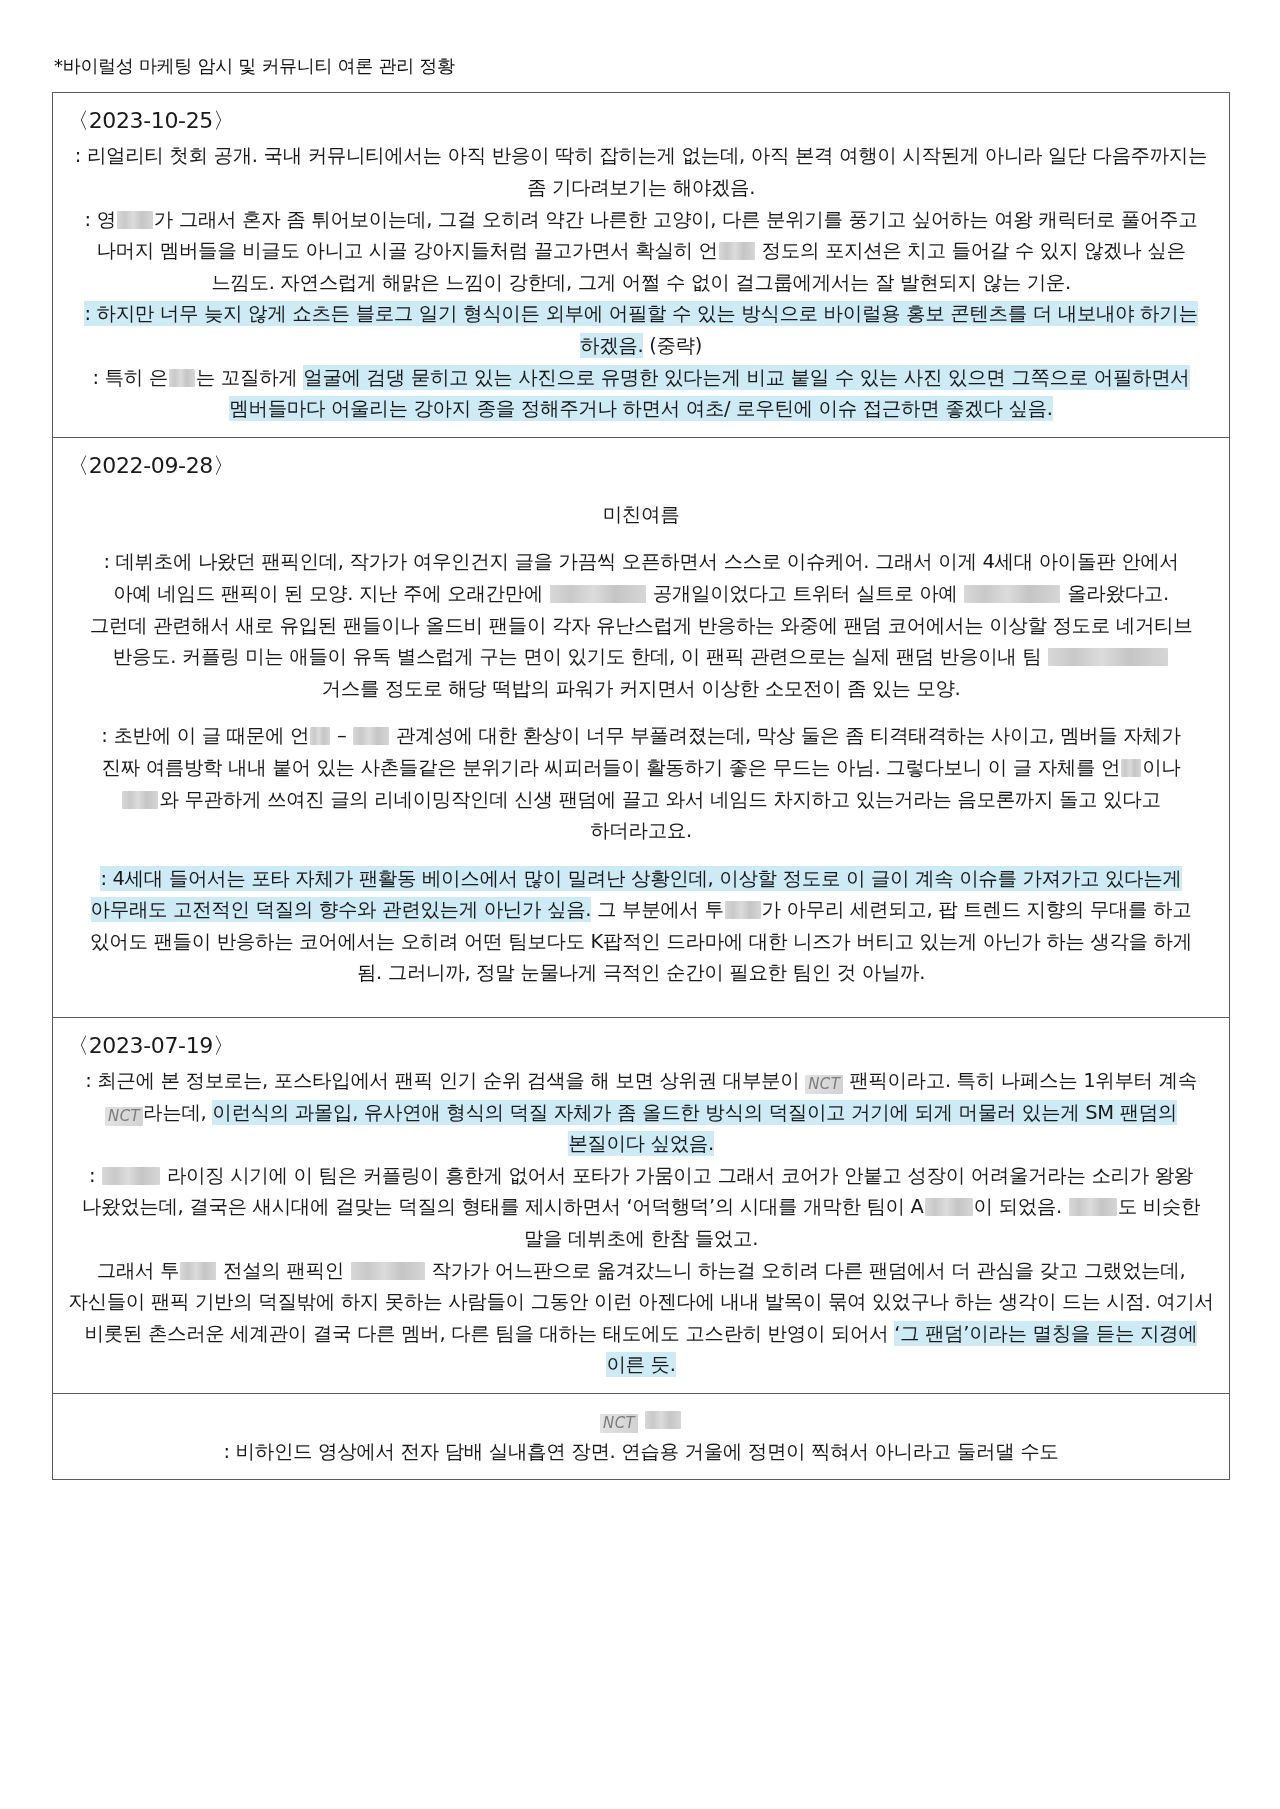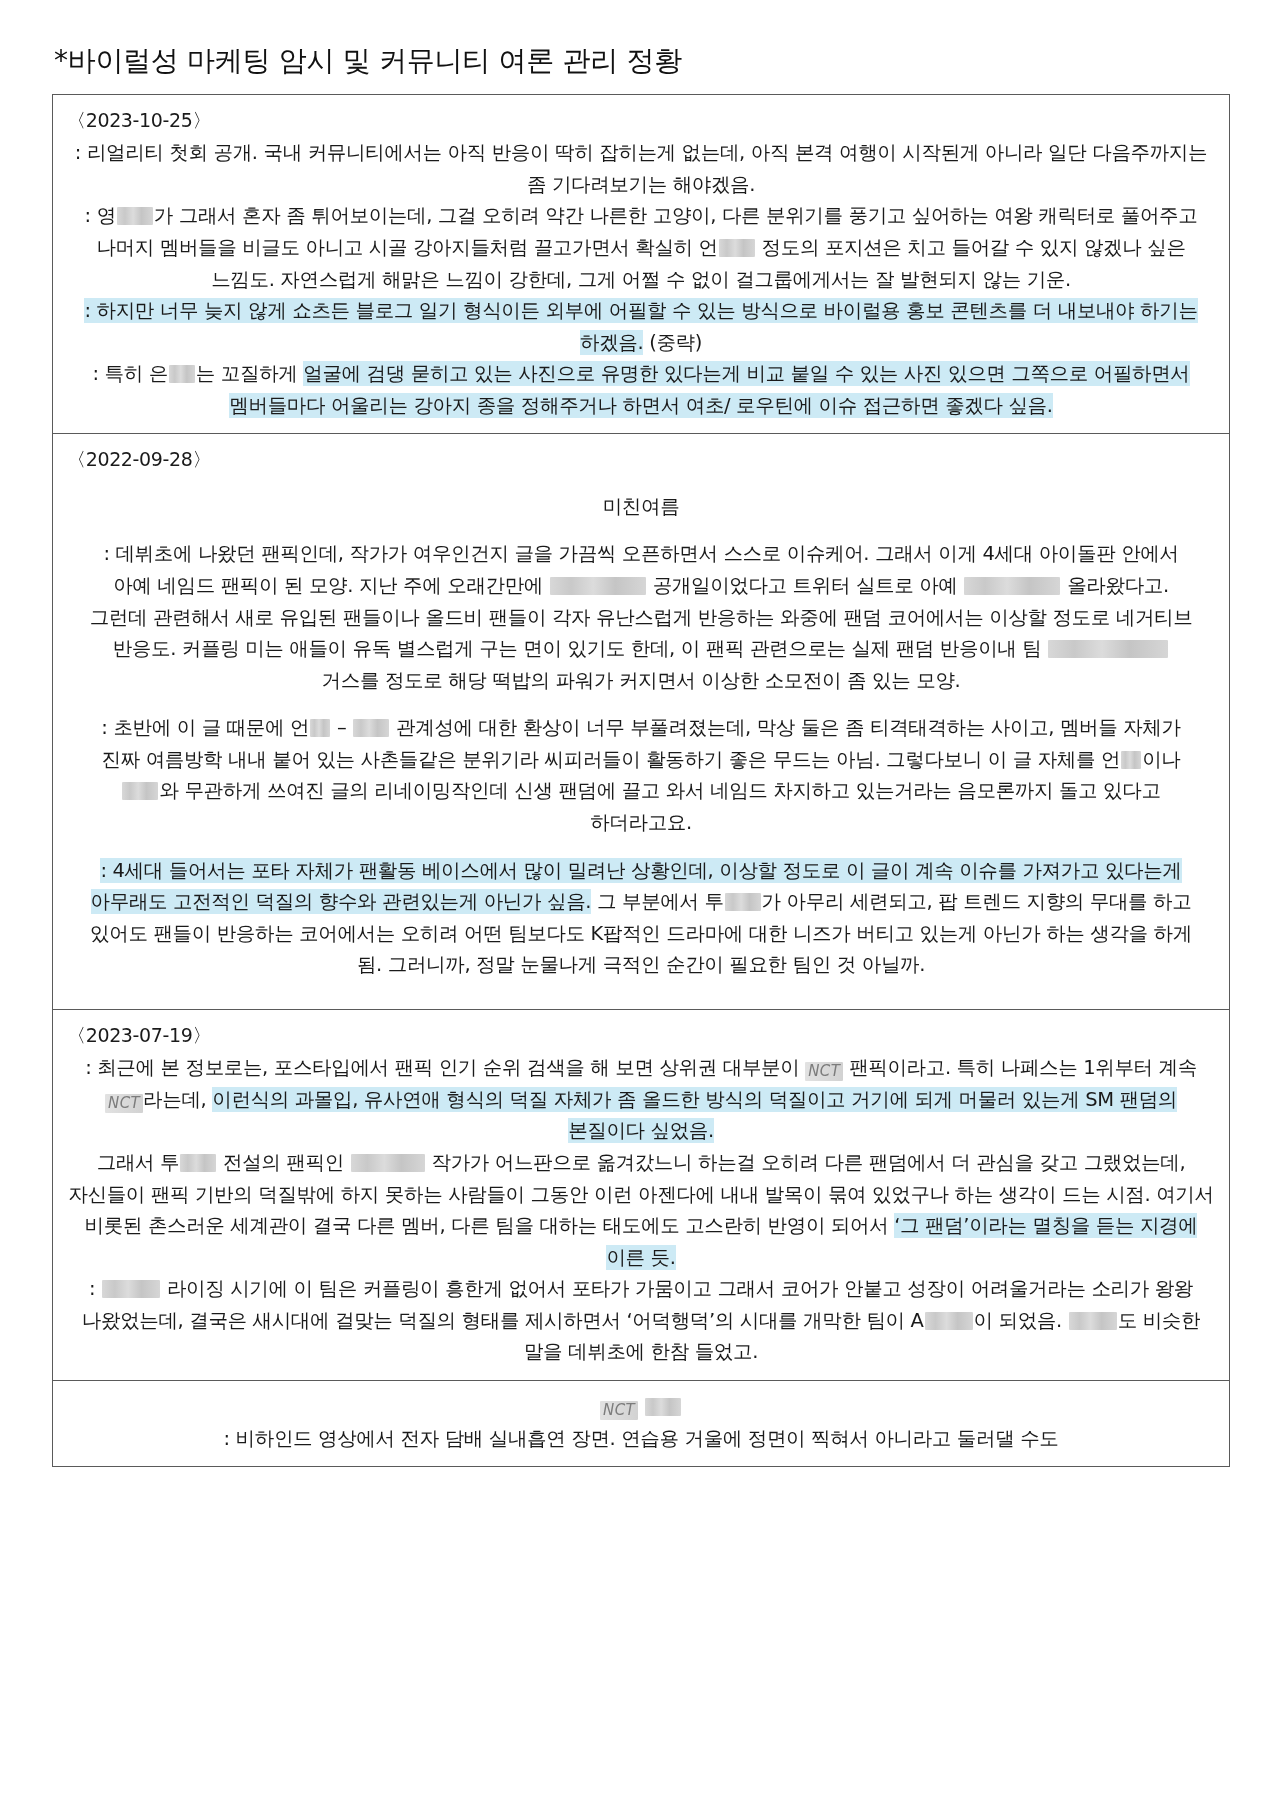--- a/index.html
+++ b/index.html
@@ -22,11 +22,11 @@
     padding: 38px 52px 10px 52px;
   }
   .doc-title {
-    font-size: 28px;
+    font-size: 18px;
     line-height: 1.35;
     font-weight: 400;
     letter-spacing: -0.3px;
-    margin: 4px 0 14px 2px;
+    margin: 16px 0 14px 2px;
     color: #111;
   }
   .table {

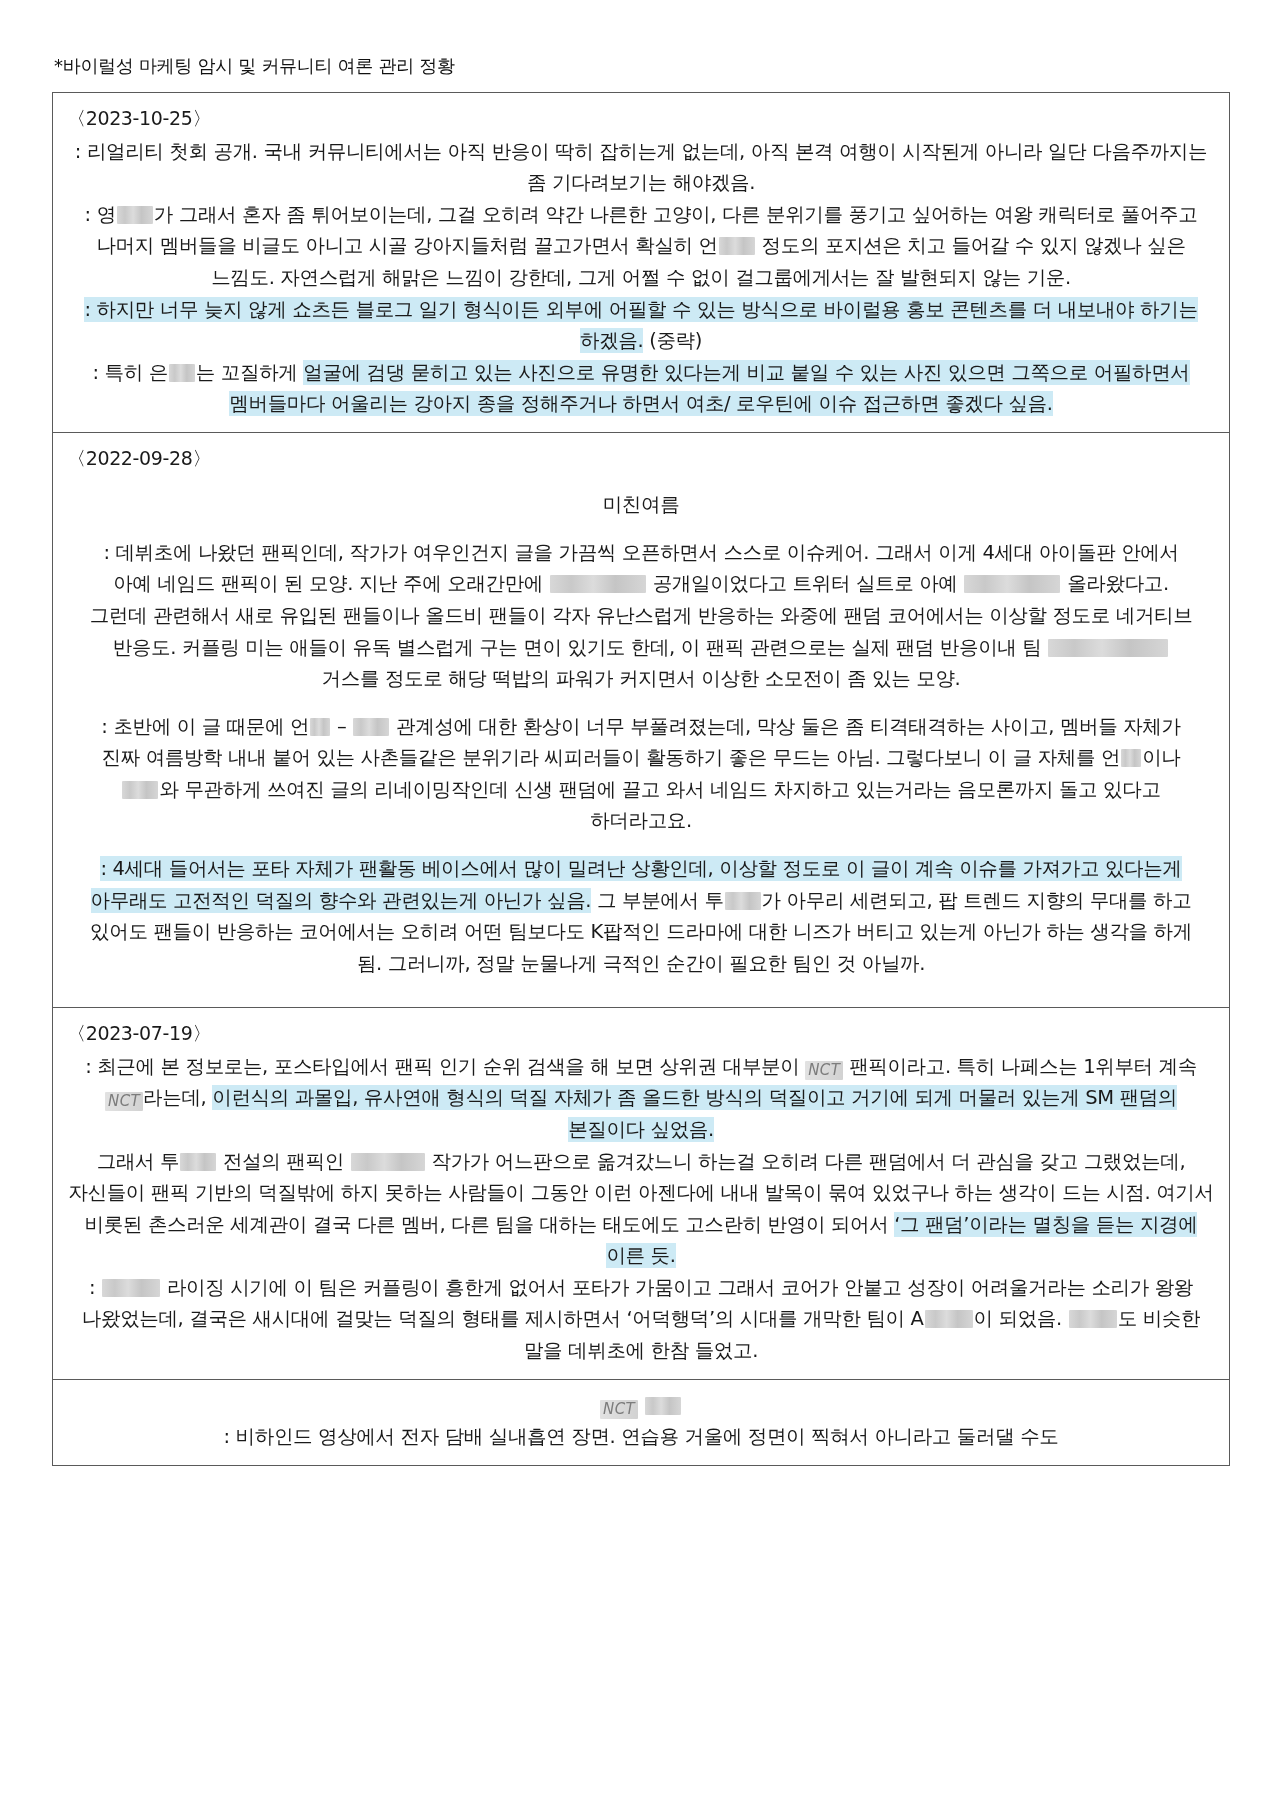--- a/index.html
+++ b/index.html
@@ -51,7 +51,7 @@
     text-align: center;
   }
   .date {
-    font-size: 19px;
+    font-size: 22px;
     line-height: 1.6;
     letter-spacing: -0.35px;
     margin: 0 0 2px 0;

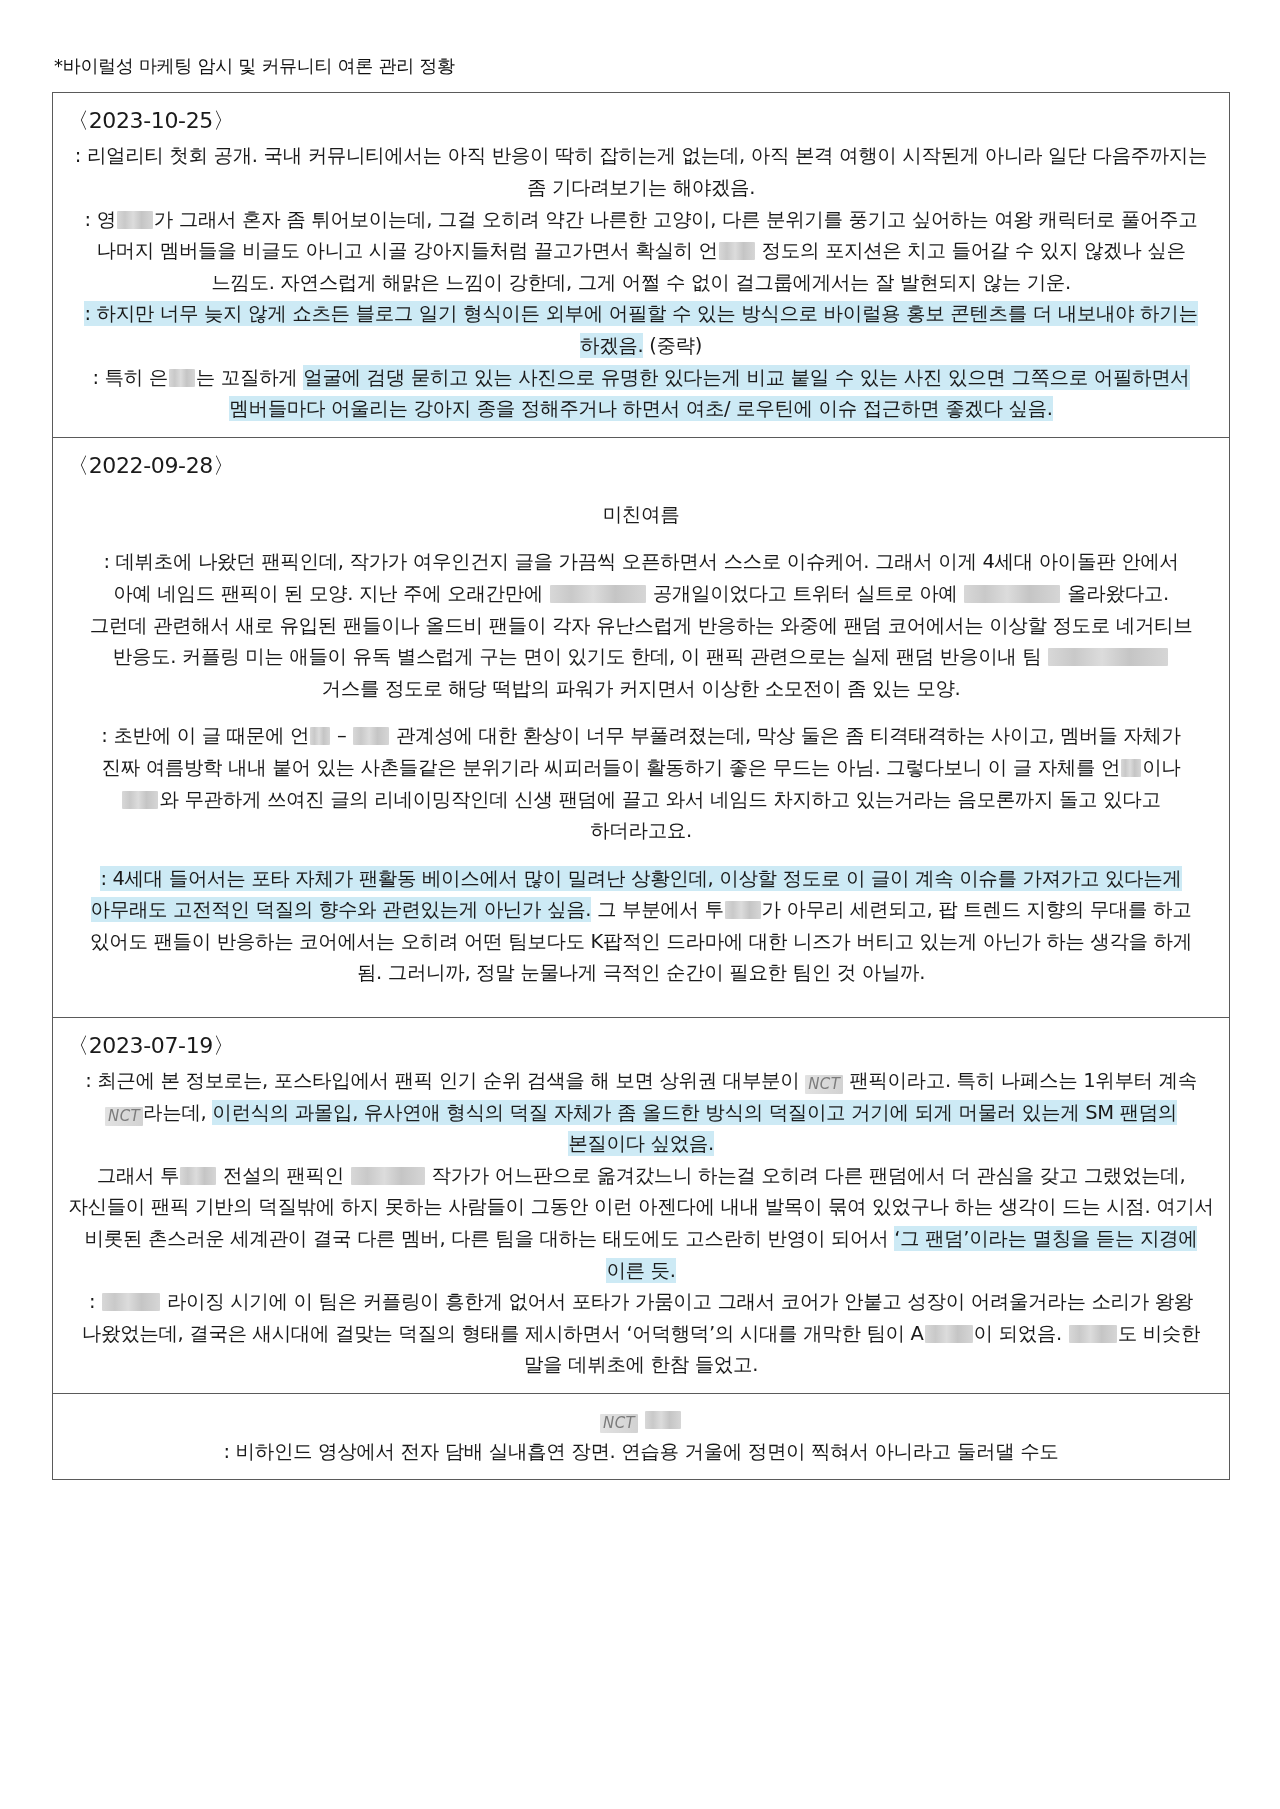--- a/index.html
+++ b/index.html
@@ -123,8 +123,8 @@
     <div class="entry">
       <p class="date">〈2023-07-19〉</p>
       <p class="line">: 최근에 본 정보로는, 포스타입에서 팬픽 인기 순위 검색을 해 보면 상위권 대부분이 <span class="nct">NCT</span> 팬픽이라고. 특히 나페스는 1위부터 계속 <span class="nct">NCT</span>라는데, <span class="hl">이런식의 과몰입, 유사연애 형식의 덕질 자체가 좀 올드한 방식의 덕질이고 거기에 되게 머물러 있는게 SM 팬덤의 본질이다 싶었음.</span></p>
+      <p class="line">: <span class="redact w4"></span> 라이징 시기에 이 팀은 커플링이 흥한게 없어서 포타가 가뭄이고 그래서 코어가 안붙고 성장이 어려울거라는 소리가 왕왕 나왔었는데, 결국은 새시대에 걸맞는 덕질의 형태를 제시하면서 ‘어덕행덕’의 시대를 개막한 팀이 A<span class="redact w3"></span>이 되었음. <span class="redact w3"></span>도 비슷한 말을 데뷔초에 한참 들었고.</p>
       <p class="line">그래서 투<span class="redact w2"></span> 전설의 팬픽인 <span class="redact w5"></span> 작가가 어느판으로 옮겨갔느니 하는걸 오히려 다른 팬덤에서 더 관심을 갖고 그랬었는데, 자신들이 팬픽 기반의 덕질밖에 하지 못하는 사람들이 그동안 이런 아젠다에 내내 발목이 묶여 있었구나 하는 생각이 드는 시점. 여기서 비롯된 촌스러운 세계관이 결국 다른 멤버, 다른 팀을 대하는 태도에도 고스란히 반영이 되어서 <span class="hl">‘그 팬덤’이라는 멸칭을 듣는 지경에 이른 듯.</span></p>
-      <p class="line">: <span class="redact w4"></span> 라이징 시기에 이 팀은 커플링이 흥한게 없어서 포타가 가뭄이고 그래서 코어가 안붙고 성장이 어려울거라는 소리가 왕왕 나왔었는데, 결국은 새시대에 걸맞는 덕질의 형태를 제시하면서 ‘어덕행덕’의 시대를 개막한 팀이 A<span class="redact w3"></span>이 되었음. <span class="redact w3"></span>도 비슷한 말을 데뷔초에 한참 들었고.</p>
     </div>
 
     <div class="entry">

